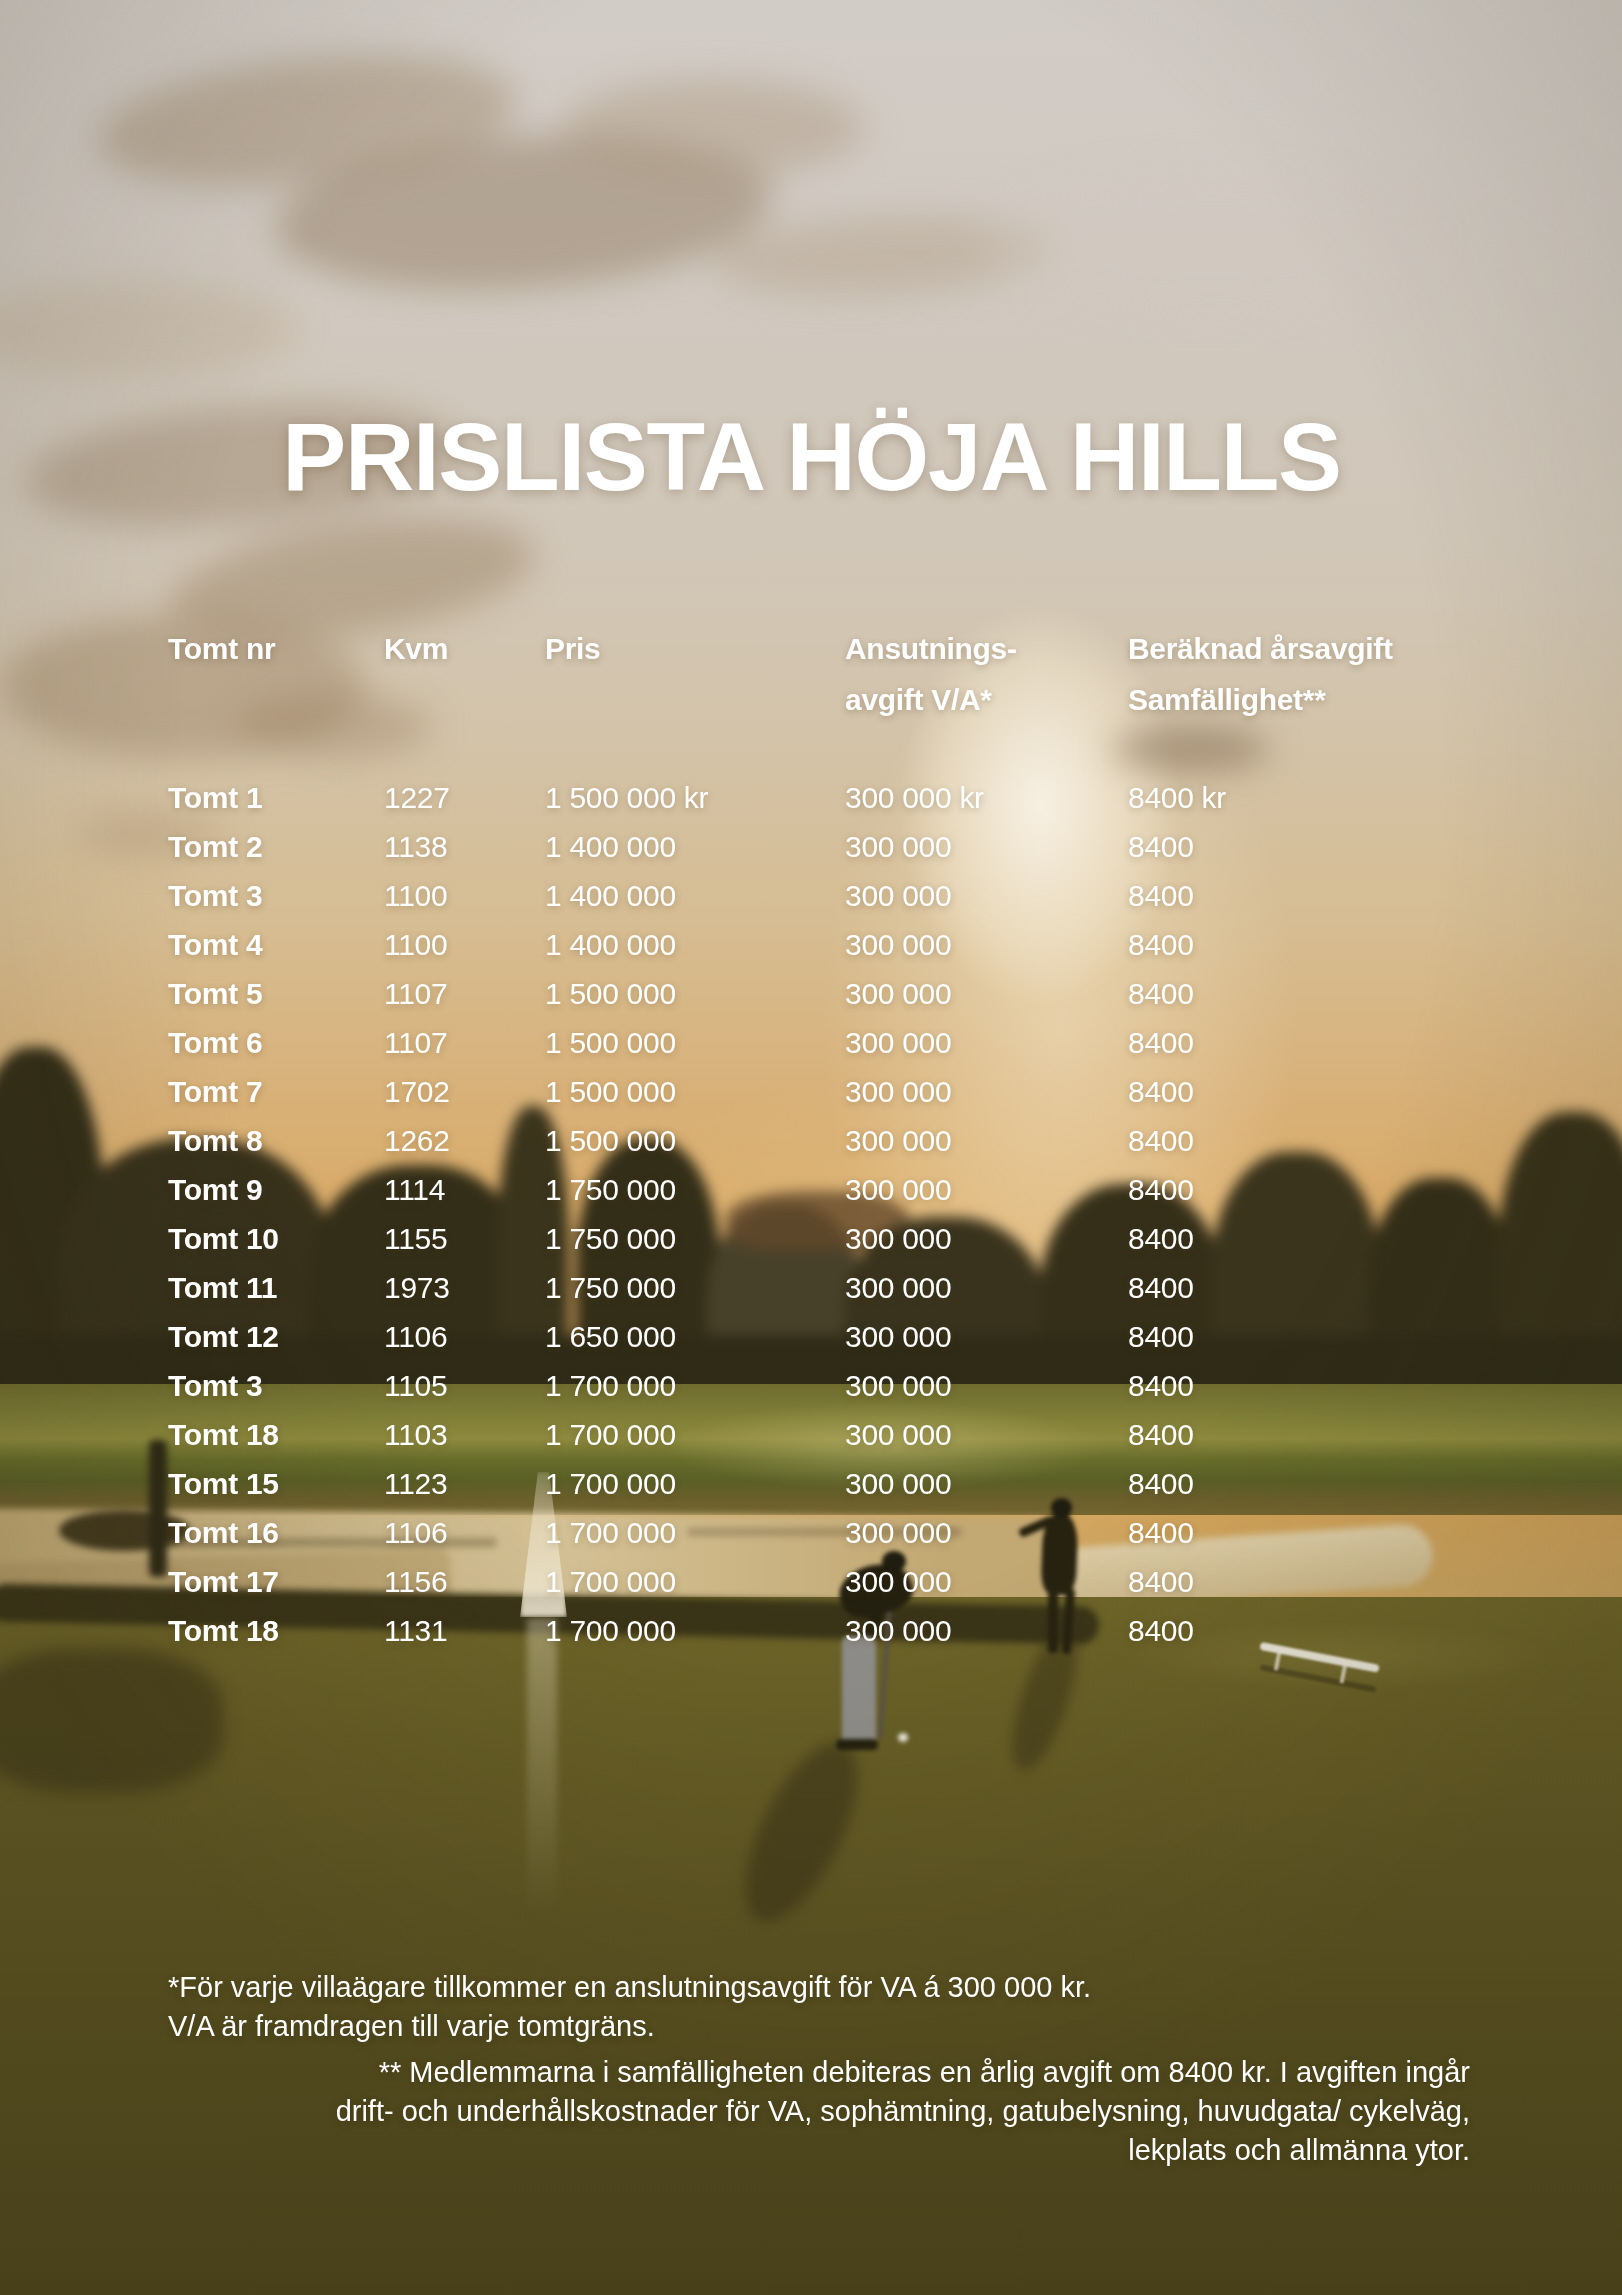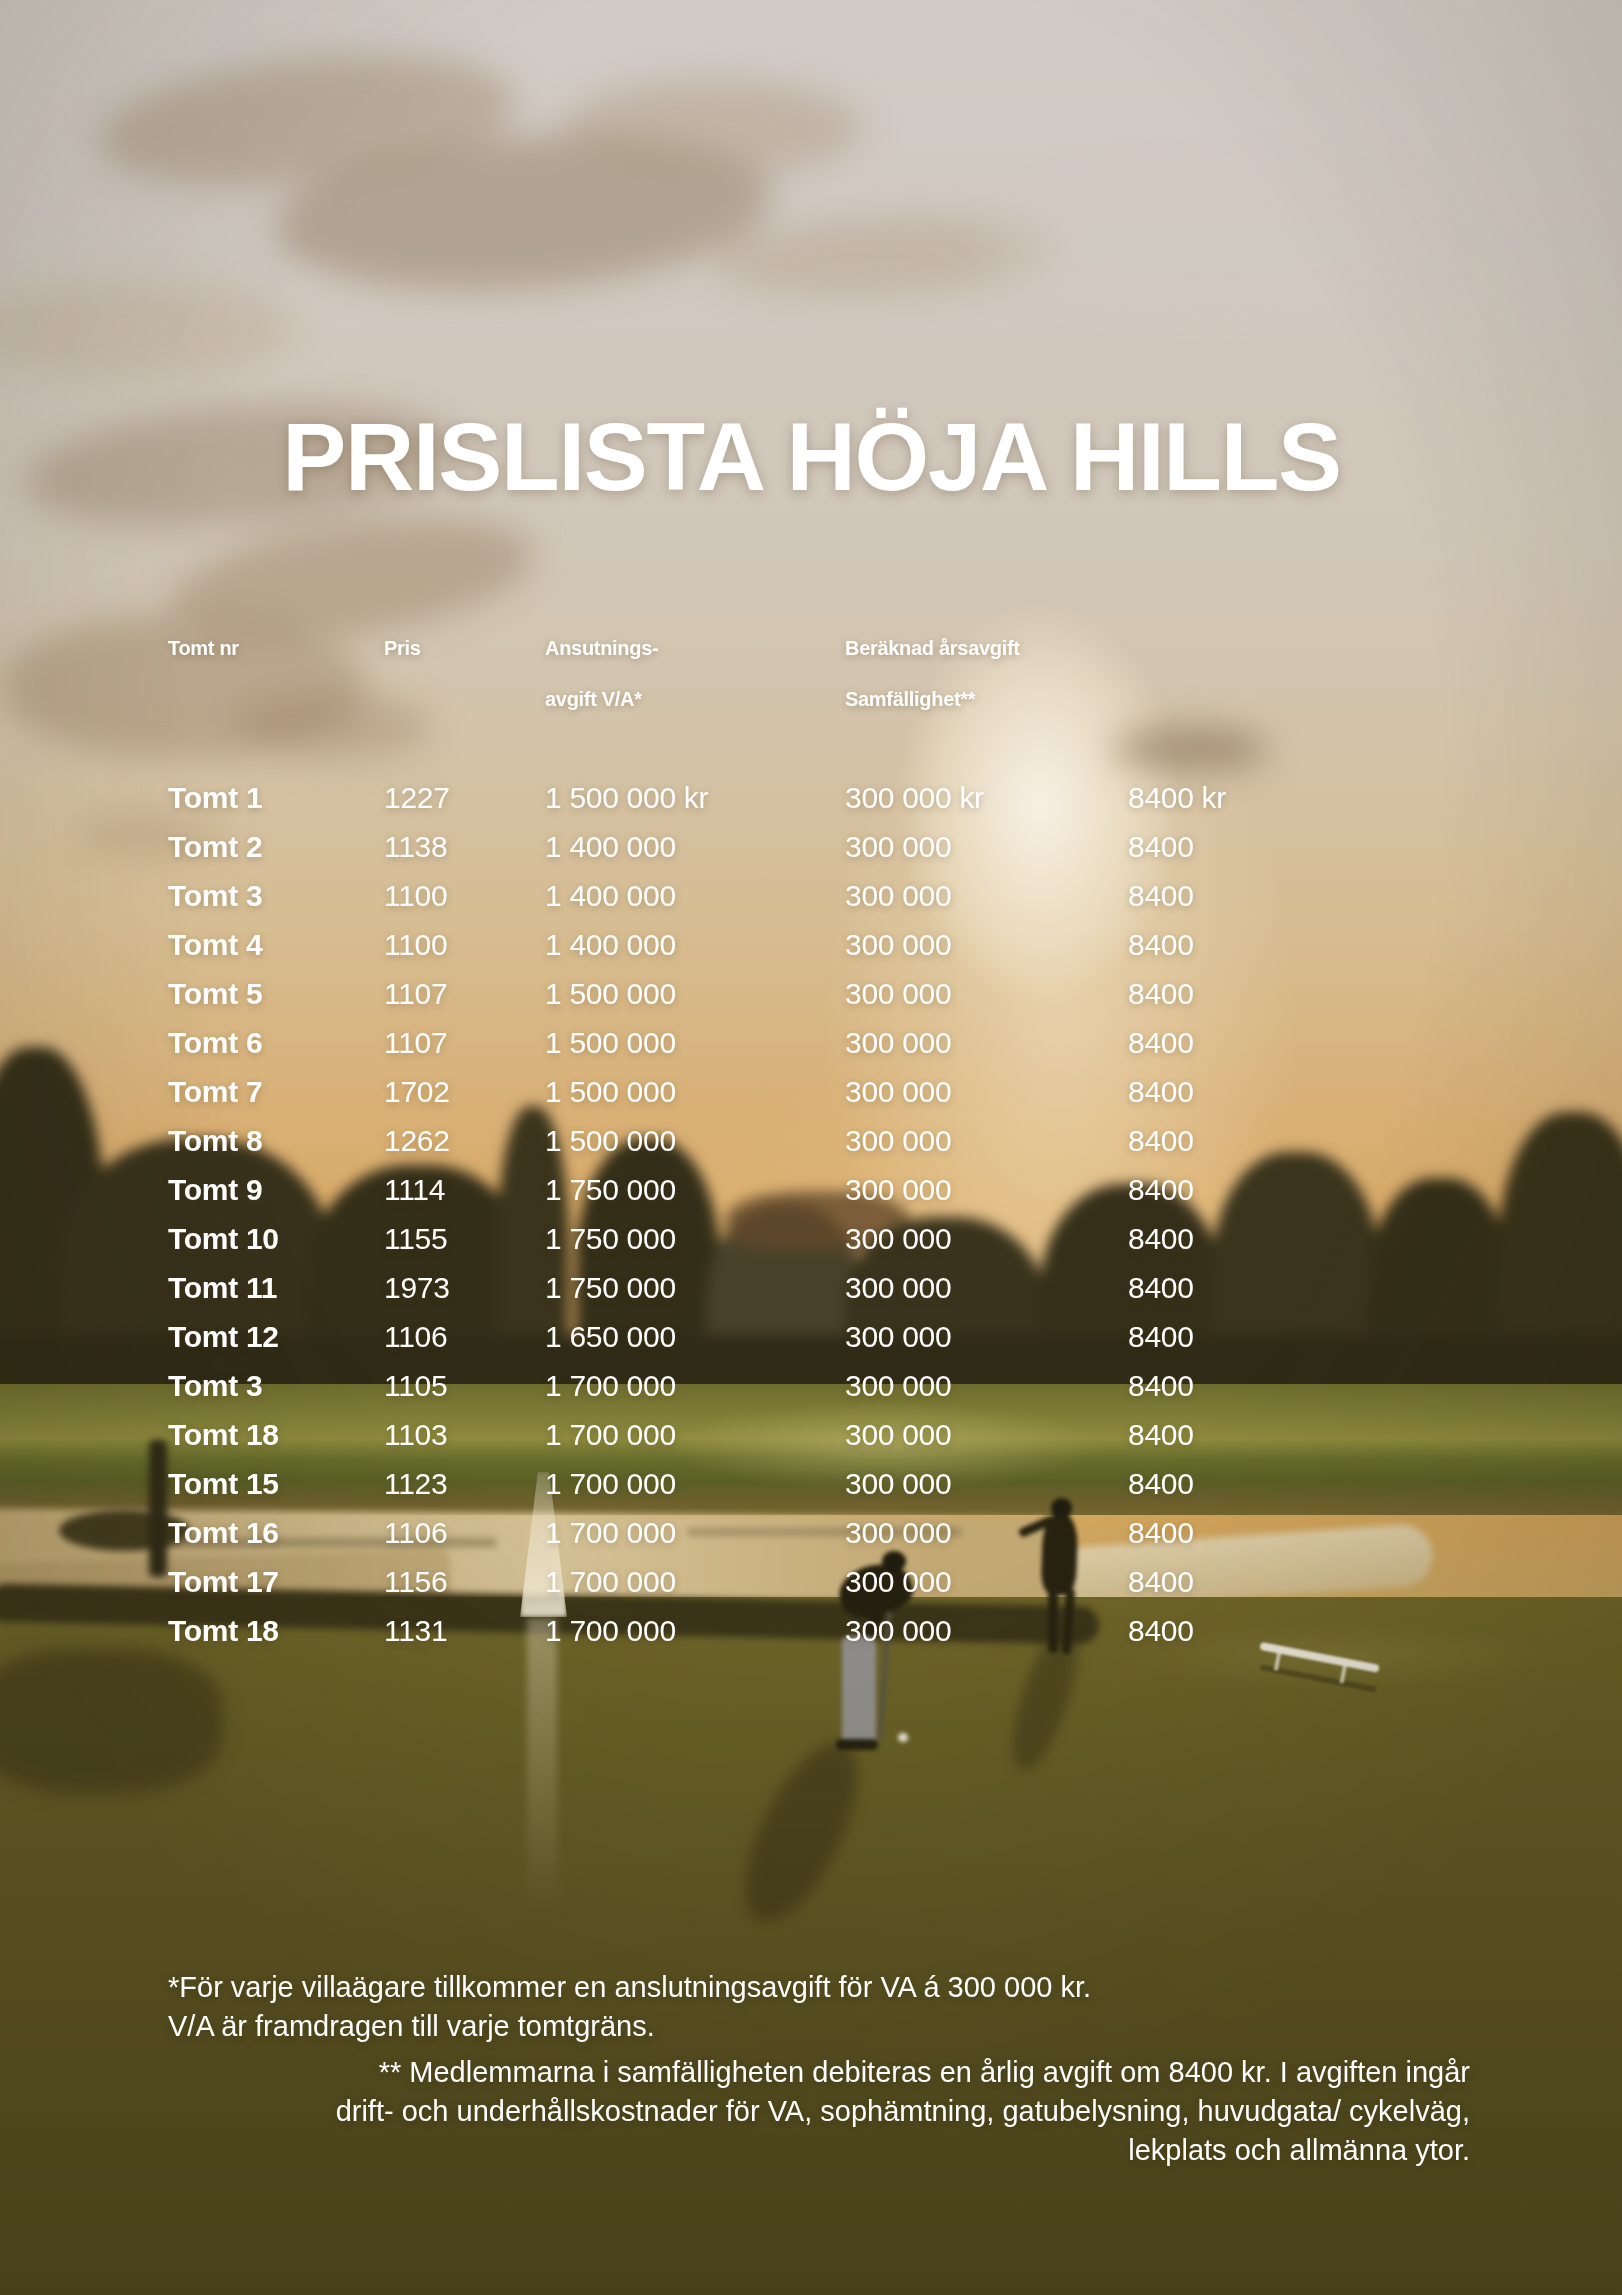--- a/index.html
+++ b/index.html
@@ -149,7 +149,7 @@
     position:relative;
   }
   .thead{position:absolute; left:168px; top:623px; width:1288px; font-weight:700;}
-  .thead .hcell div{line-height:51px; font-size:20px; letter-spacing:-0.3px; text-shadow:0 2px 7.9px rgba(80,55,20,.3);}
+  .thead .hcell div{line-height:51px; font-size:30px; letter-spacing:-0.3px; text-shadow:0 2px 7.9px rgba(80,55,20,.3);}
   .rows{position:absolute; left:168px; top:773px; width:1288px;}
   .trow{height:49px;}
   .cell{

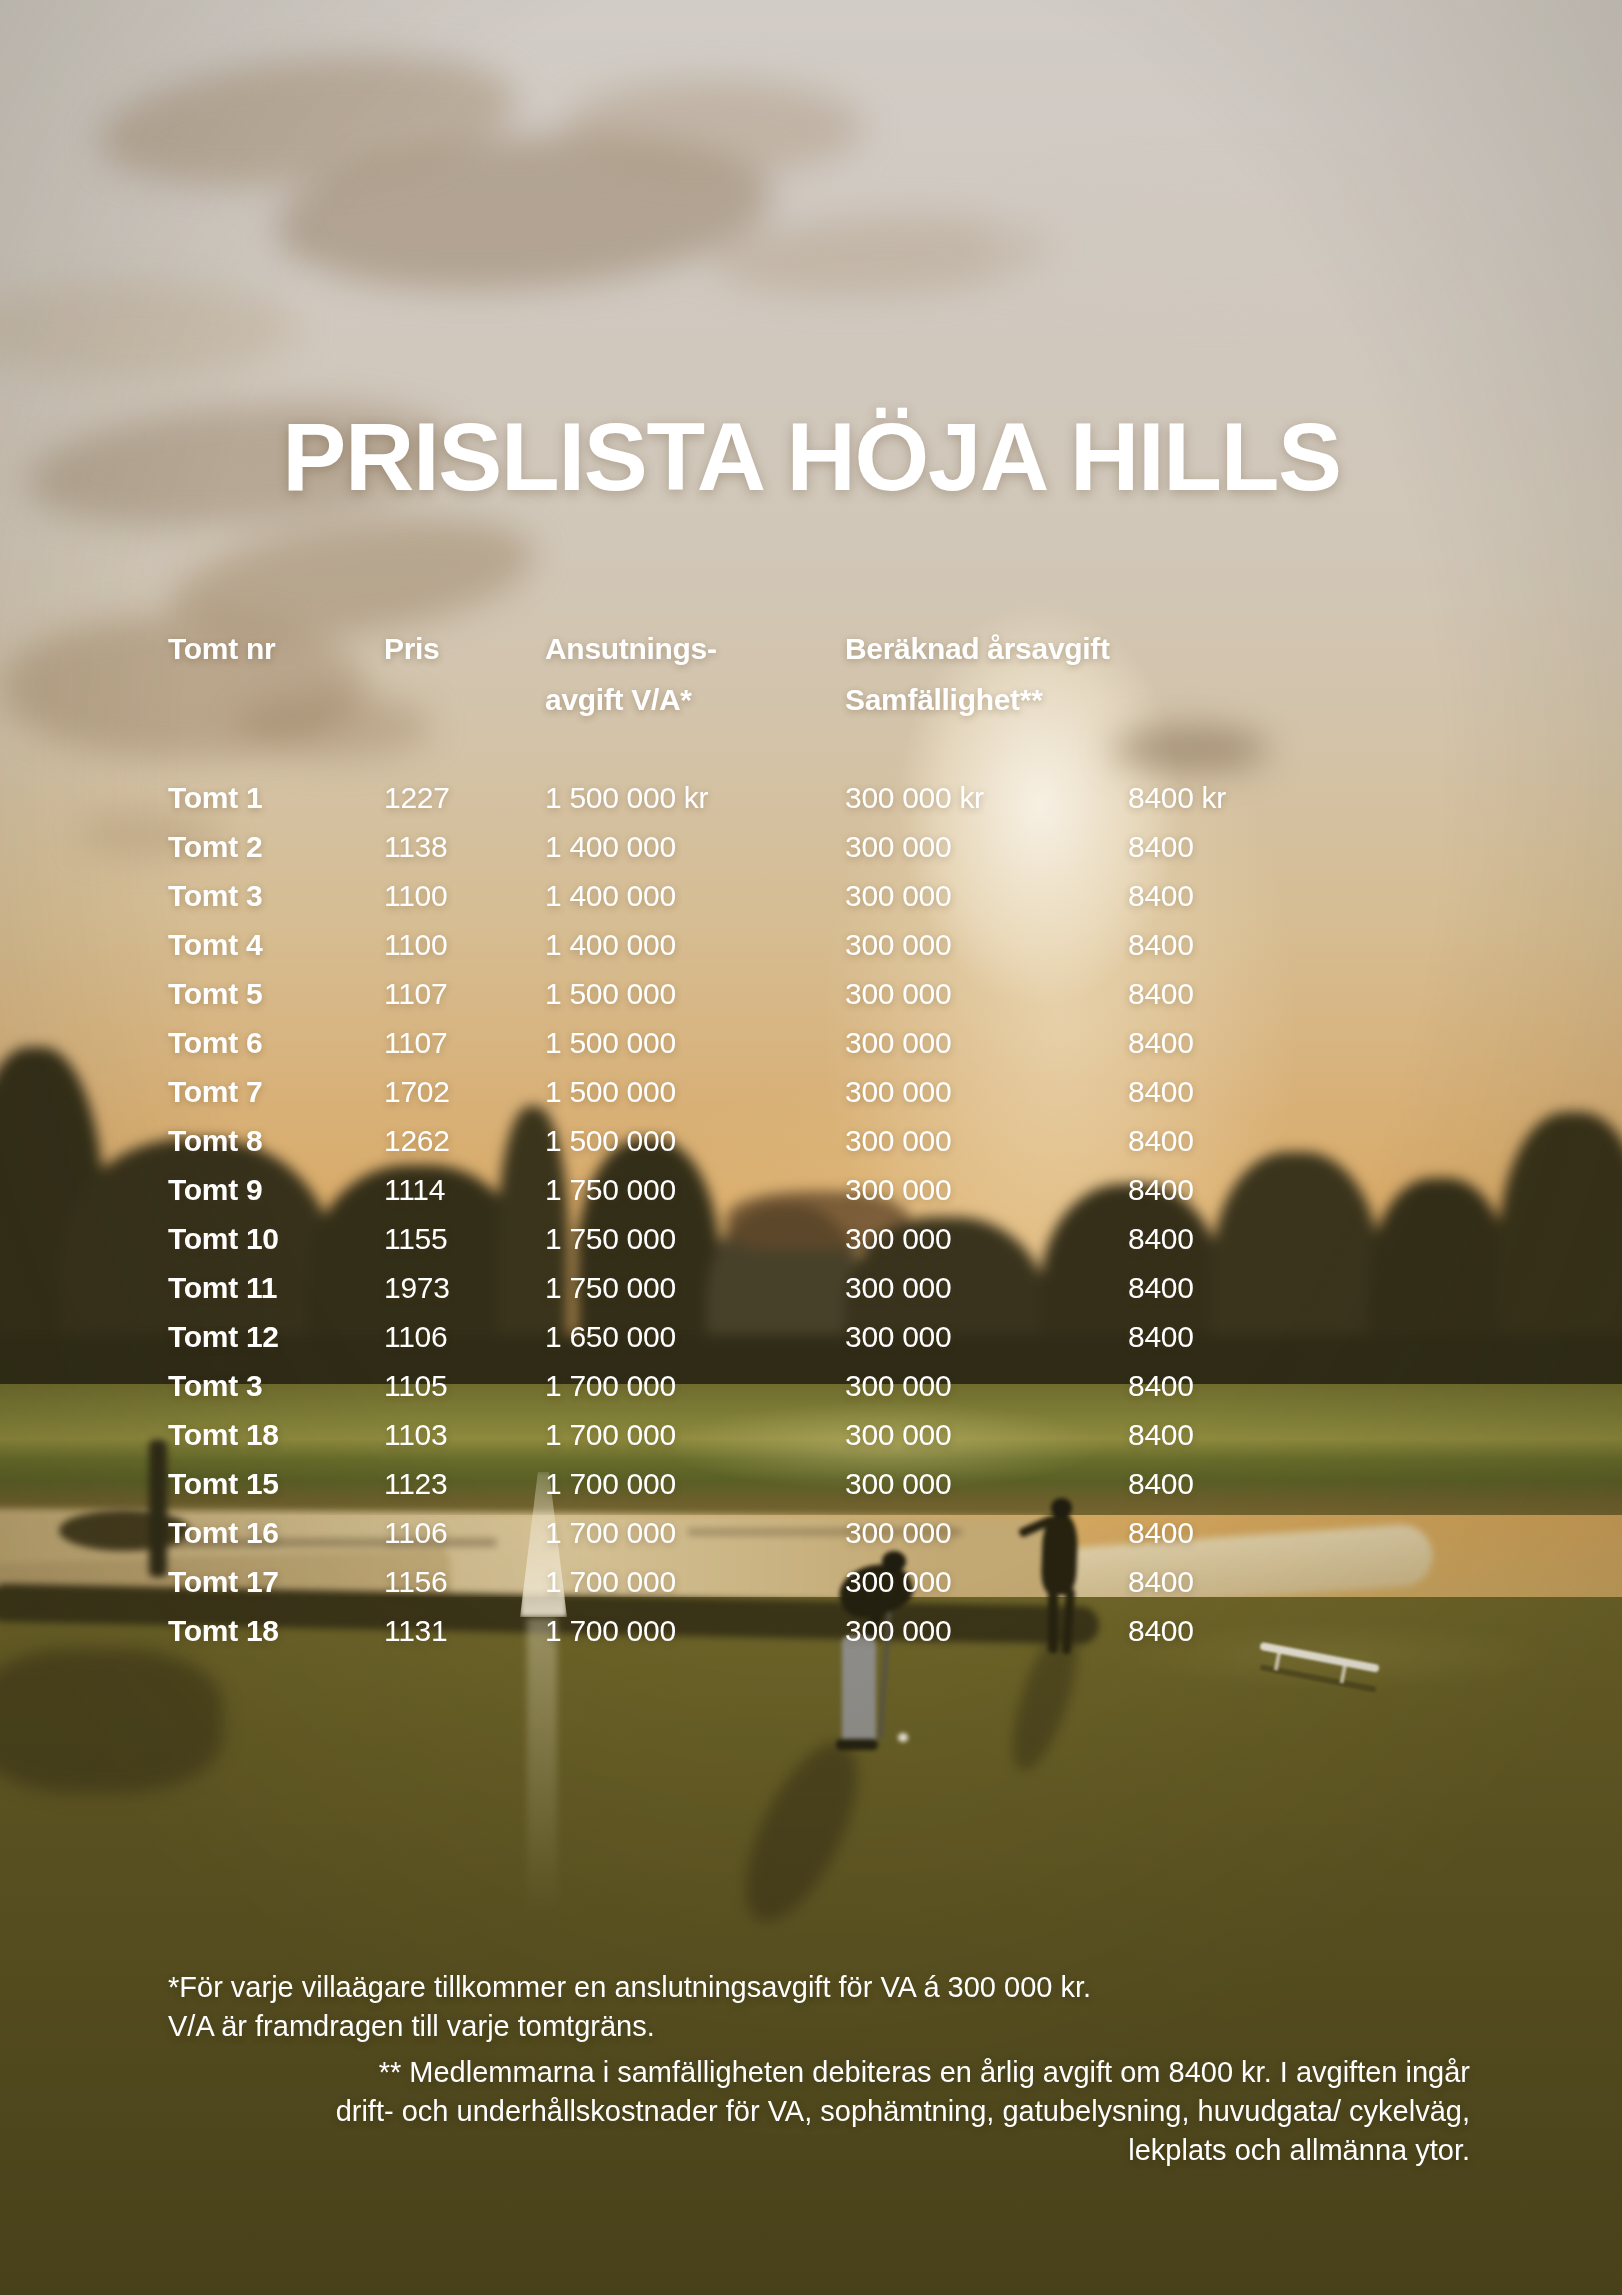--- a/index.html
+++ b/index.html
@@ -253,6 +253,10 @@
         <div></div>
       </div>
       <div class="hcell">
+        <div>Kvm</div>
+        <div></div>
+      </div>
+      <div class="hcell">
         <div>Pris</div>
         <div></div>
       </div>

